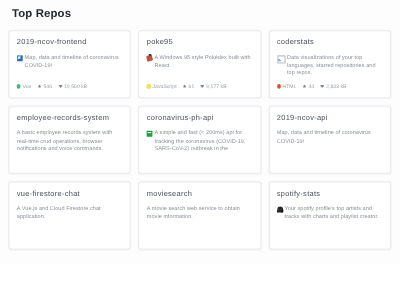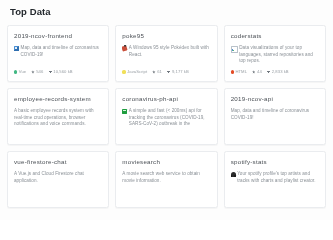--- a/index.html
+++ b/index.html
@@ -228,7 +228,7 @@
 
 <div class="page">
 
-  <div class="page-title">Top Data</div>
+  <div class="page-title">Top Repos</div>
 
   <div class="repo-grid">
 

